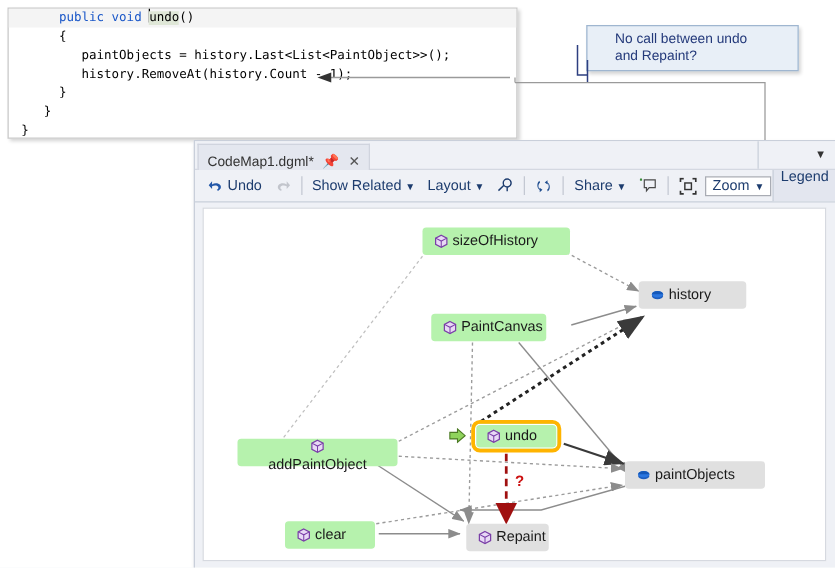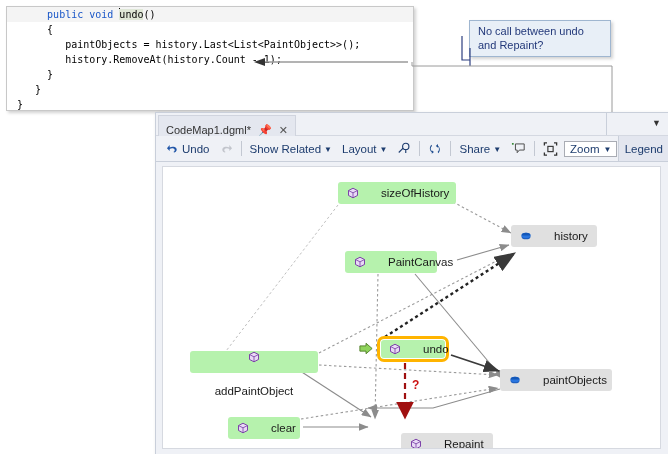--- a/index.html
+++ b/index.html
@@ -21,7 +21,7 @@
 
   
   #callout{position:absolute;left:469px;top:20px;width:124px;
-     background:#e8eff7;border:1px solid #9fb6d0;padding:4px 8px;
+     background:#e8eff7;border:1px solid #9fb6d0;padding:4px 22px;
      font-size:11px;color:#23397a;line-height:13.5px;
      box-shadow:2px 2px 3px rgba(0,0,0,.18);}
 

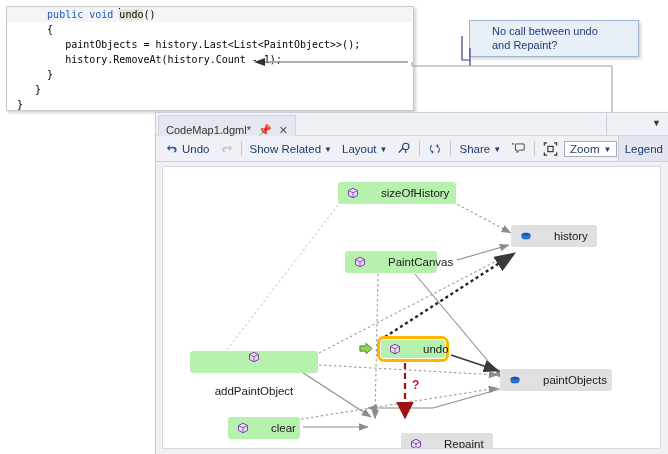--- a/index.html
+++ b/index.html
@@ -48,7 +48,7 @@
   .caretdn{font-size:8px;line-height:1;position:relative;top:1px;}
   #zoom-box{border:1px solid #a9acb4;background:#fff;padding:1px 5px;display:flex;
      align-items:center;gap:4px;margin-left:1px;}
-  #legend-btn{position:absolute;right:0;top:0;height:25px;display:flex;align-items:center;
+  #legend-btn{position:absolute;right:0;top:0;height:25px;display:flex;
      padding:0 6px;background:#e3e6ef;border-left:1px solid #c9cfda;font-size:11.5px;color:#1d3c6e;}
 
   #canvas{position:absolute;left:6px;top:53px;width:497px;height:281px;

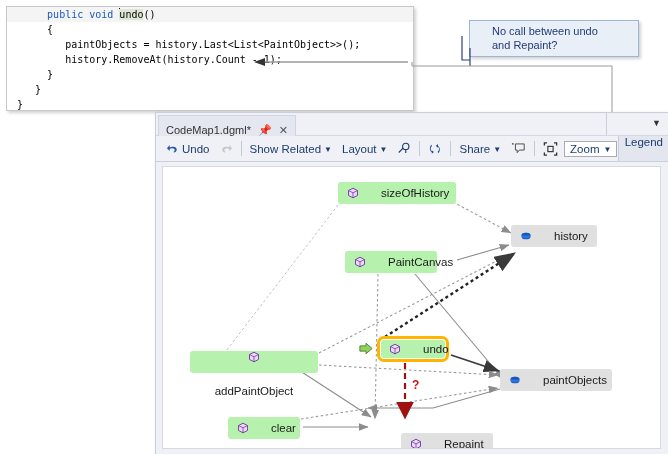--- a/index.html
+++ b/index.html
@@ -55,7 +55,7 @@
      background:#ffffff;border:1px solid #d6d9e0;overflow:hidden;}
   #graph-svg{position:absolute;left:0;top:0;width:497px;height:281px;}
 
-  .node{position:absolute;display:flex;align-items:center;gap:22px;
+  .node{position:absolute;display:flex;align-items:center;gap:3px;
         border-radius:3px;font-size:11.5px;color:#1a1a1a;padding:0 9px;
         height:22px;box-sizing:border-box;white-space:nowrap;}
   .node.green{background:#b6f2ad;}

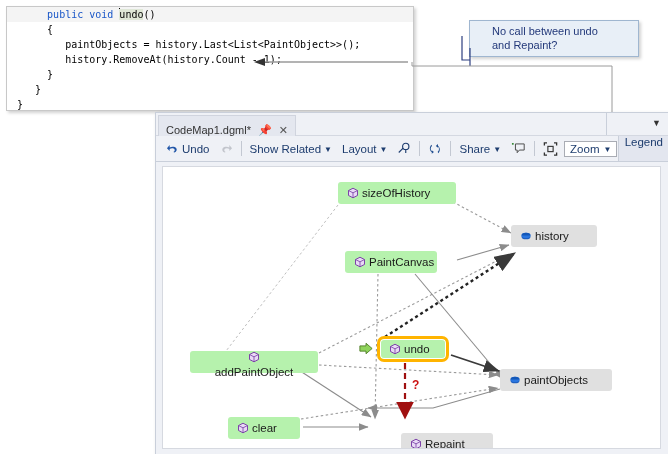--- a/index.html
+++ b/index.html
@@ -276,7 +276,7 @@
       <span>clear</span>
     </div>
 
-    <div class="node gray" style="left:210px;top:266px;width:92px;margin-left:28px;">
+    <div class="node gray" style="left:210px;top:252px;width:66px;">
       <svg class="ic" viewBox="0 0 16 16">
         <path d="M8 1.6 L14 4.7 L14 11.3 L8 14.4 L2 11.3 L2 4.7 Z" fill="#e8d9f5" stroke="#7a3fa8" stroke-width="1.3"></path>
         <path d="M2 4.7 L8 7.8 L14 4.7 M8 7.8 L8 14.4" stroke="#7a3fa8" stroke-width="1.1" fill="none"></path>

